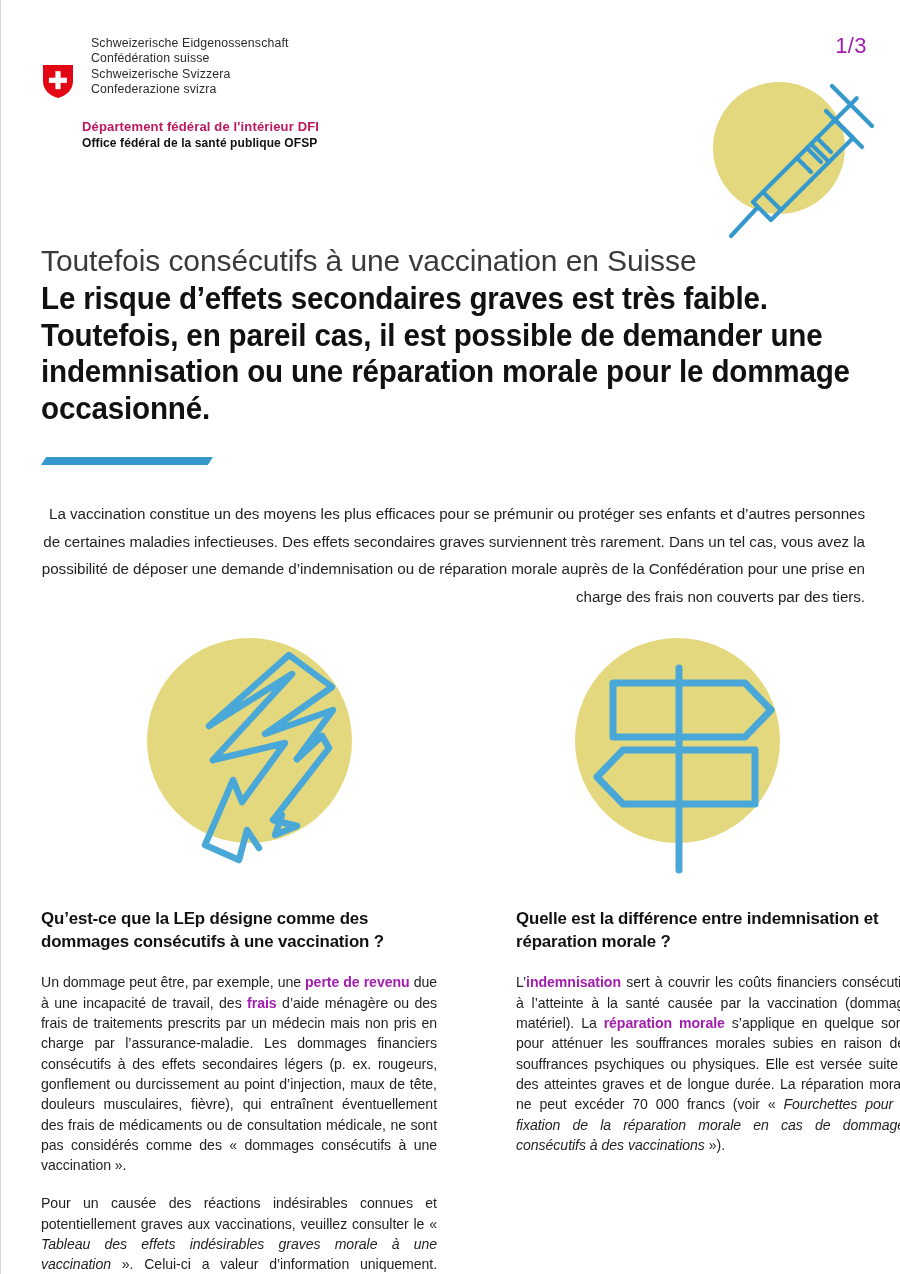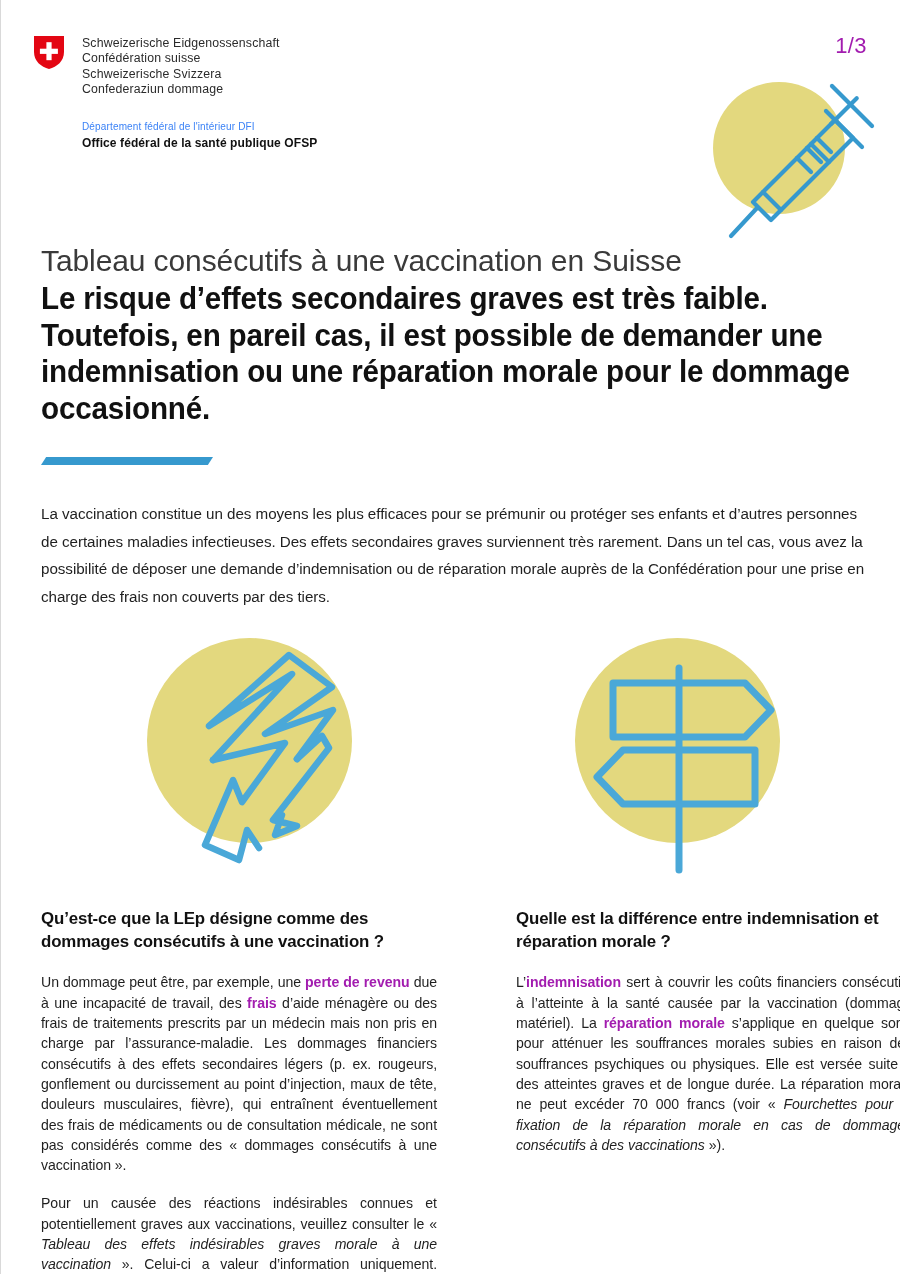--- a/index.html
+++ b/index.html
@@ -16,7 +16,7 @@
 
   
   .header { position:absolute; left:0; top:0; width:900px; height:230px; }
-  .logo-row { position:absolute; left:33px; top:36px; display:flex; align-items:flex-start; }
+  .logo-row { position:absolute; left:42px; top:36px; display:flex; align-items:flex-end; }
   .shield { width:30px; height:33px; flex:none; }
   .logo-lines { margin-left:18px; }
   .logo-lines .ln {

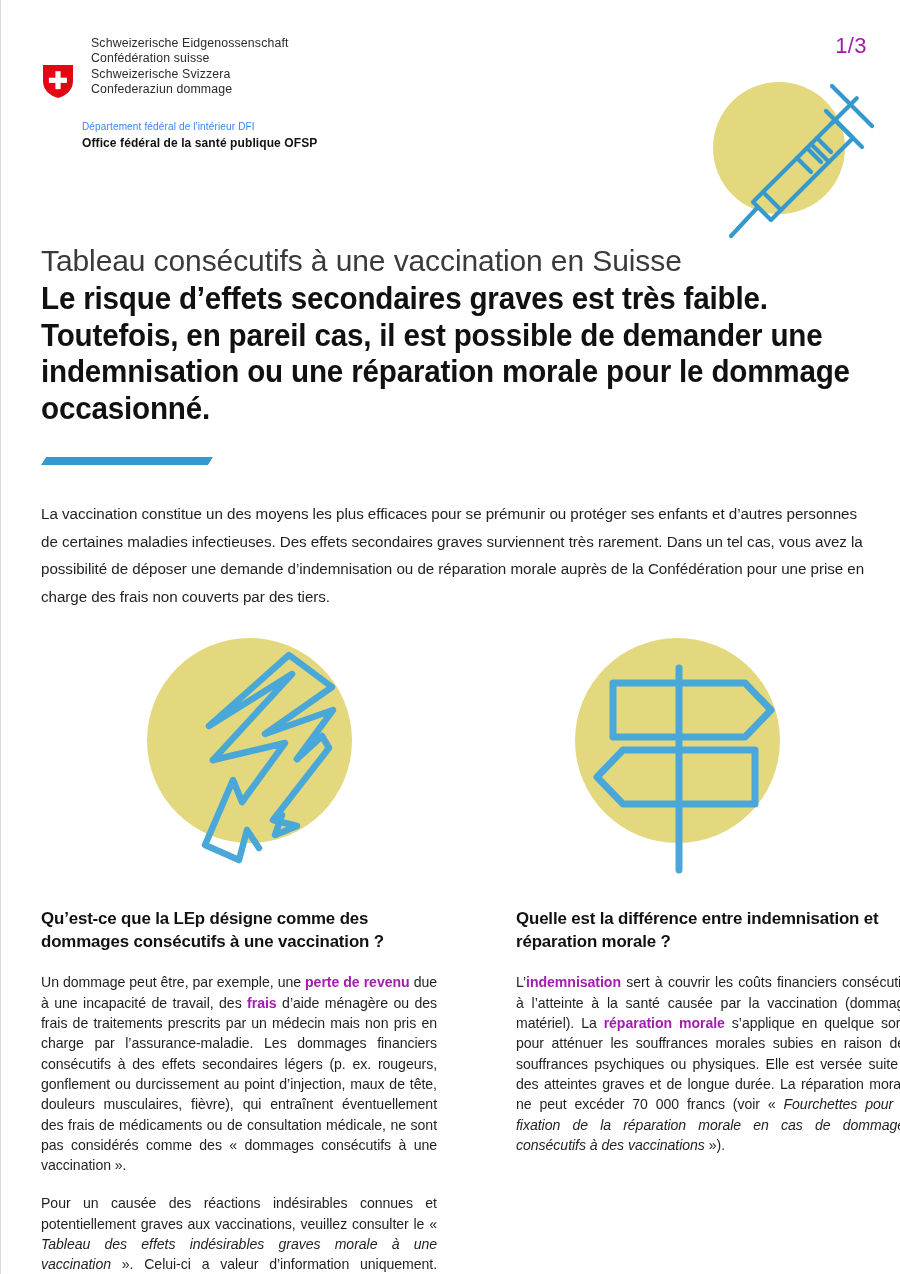--- a/index.html
+++ b/index.html
@@ -115,7 +115,7 @@
       <div class="ln">Schweizerische Eidgenossenschaft</div>
       <div class="ln">Confédération suisse</div>
       <div class="ln">Schweizerische Svizzera</div>
-      <div class="ln">Confederaziun dommage</div>
+      <div class="ln">Confederazione svizra</div>
     </div>
   </div>
 

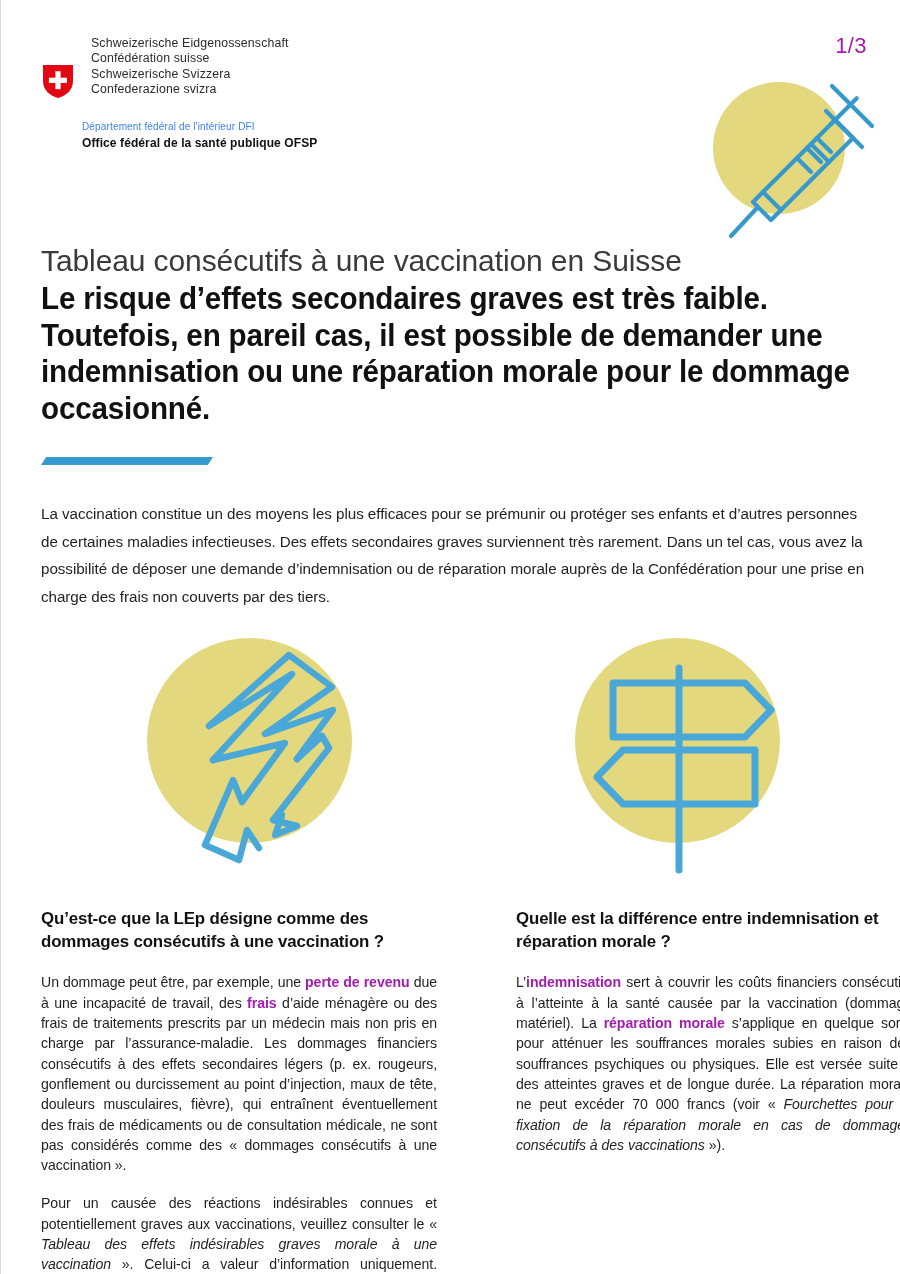--- a/index.html
+++ b/index.html
@@ -24,7 +24,7 @@
     letter-spacing:.15px; white-space:nowrap;
   }
   .dept { position:absolute; left:81px; top:119px; }
-  .dept .d1 { font-size:10px; line-height:16px; color:#3b82f6; letter-spacing:.15px; }
+  .dept .d1 { font-size:13px; line-height:16px; color:#be185d; letter-spacing:.15px;font-weight:bold; }
   .dept .d2 { font-size:12px; line-height:16px; color:#111; font-weight:bold; letter-spacing:.1px; }
 
   .pagenum {

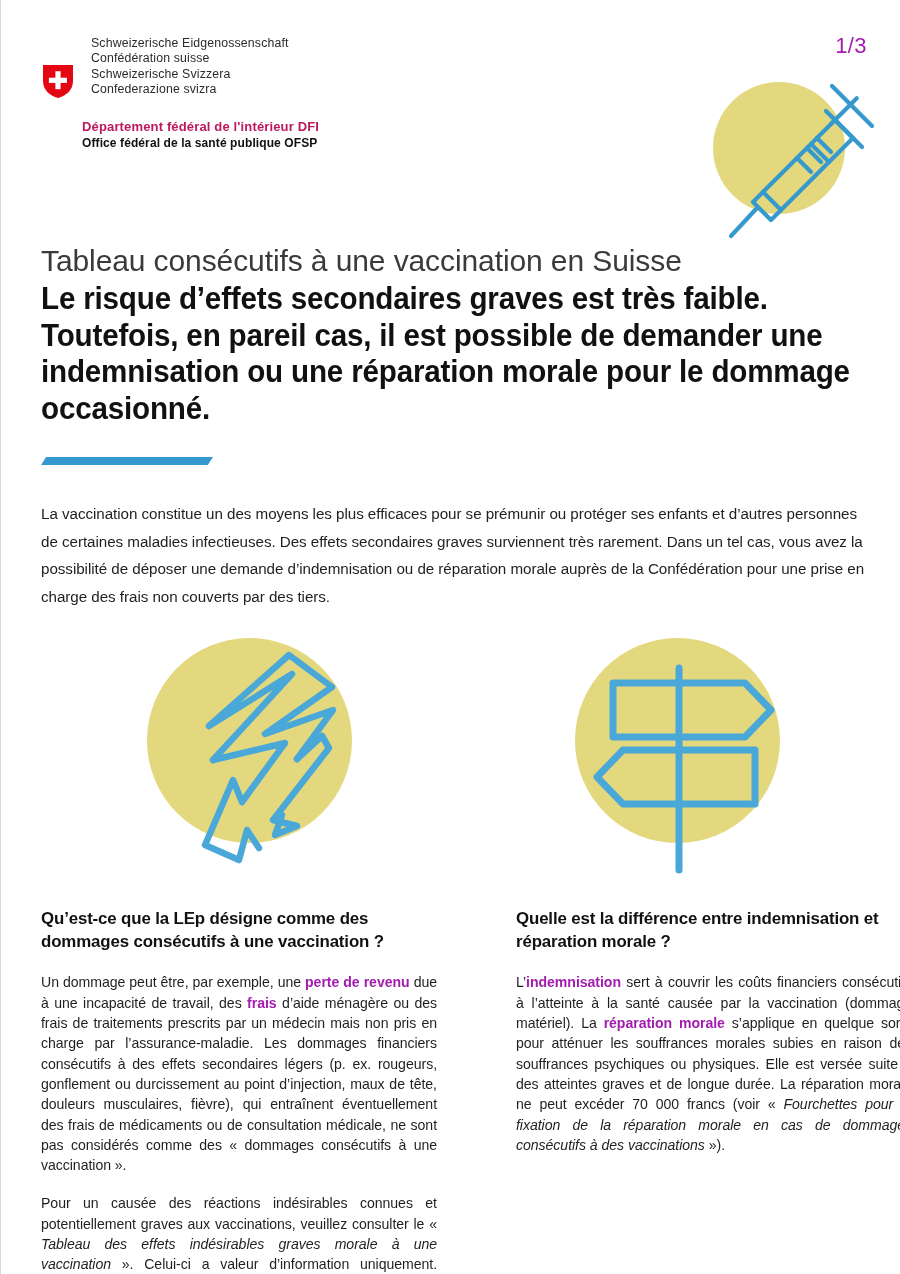--- a/index.html
+++ b/index.html
@@ -153,7 +153,7 @@
 </div>
 
 <div class="title-block">
-  <div class="kicker">Tableau consécutifs à une vaccination en Suisse</div>
+  <div class="kicker">Toutefois consécutifs à une vaccination en Suisse</div>
   <div class="headline">Le risque d’effets secondaires graves est très faible. Toutefois, en pareil cas, il est possible de demander une indemnisation ou une réparation morale pour le dommage occasionné.</div>
 </div>
 

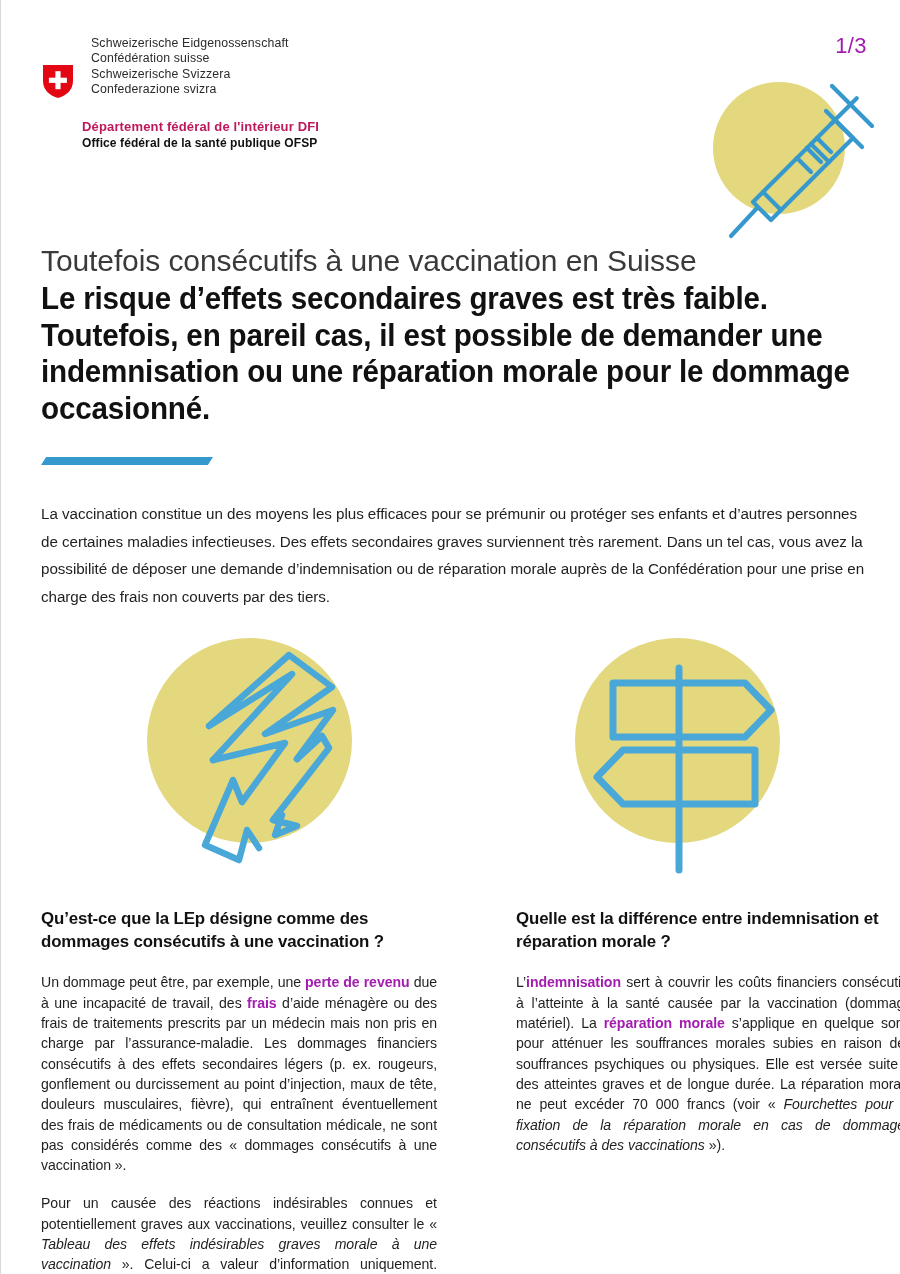--- a/index.html
+++ b/index.html
@@ -65,6 +65,7 @@
     position:absolute; left:40px; top:485px; width:824px;
     font-size:15.2px; line-height:27.5px; color:#1f1f1f;
     letter-spacing:-.05px;
+    text-align:right;
   }
 
   

